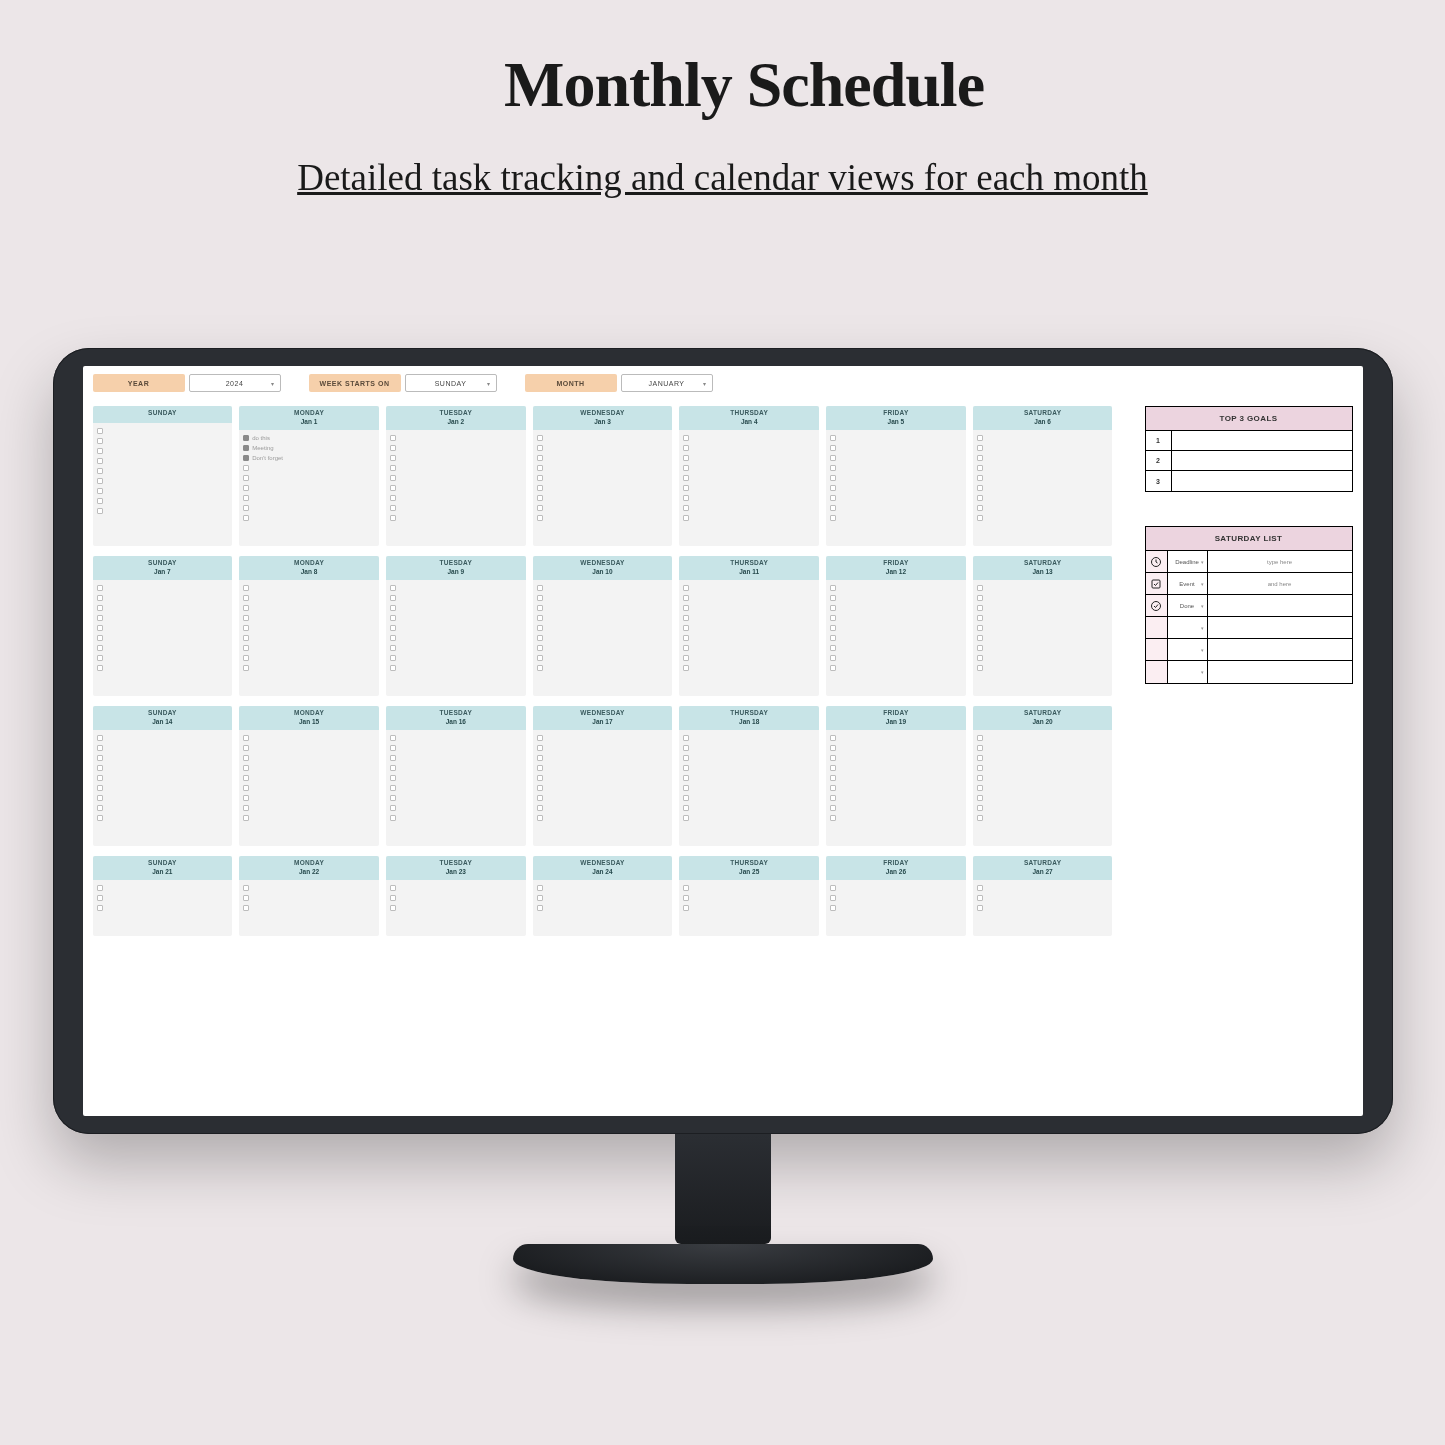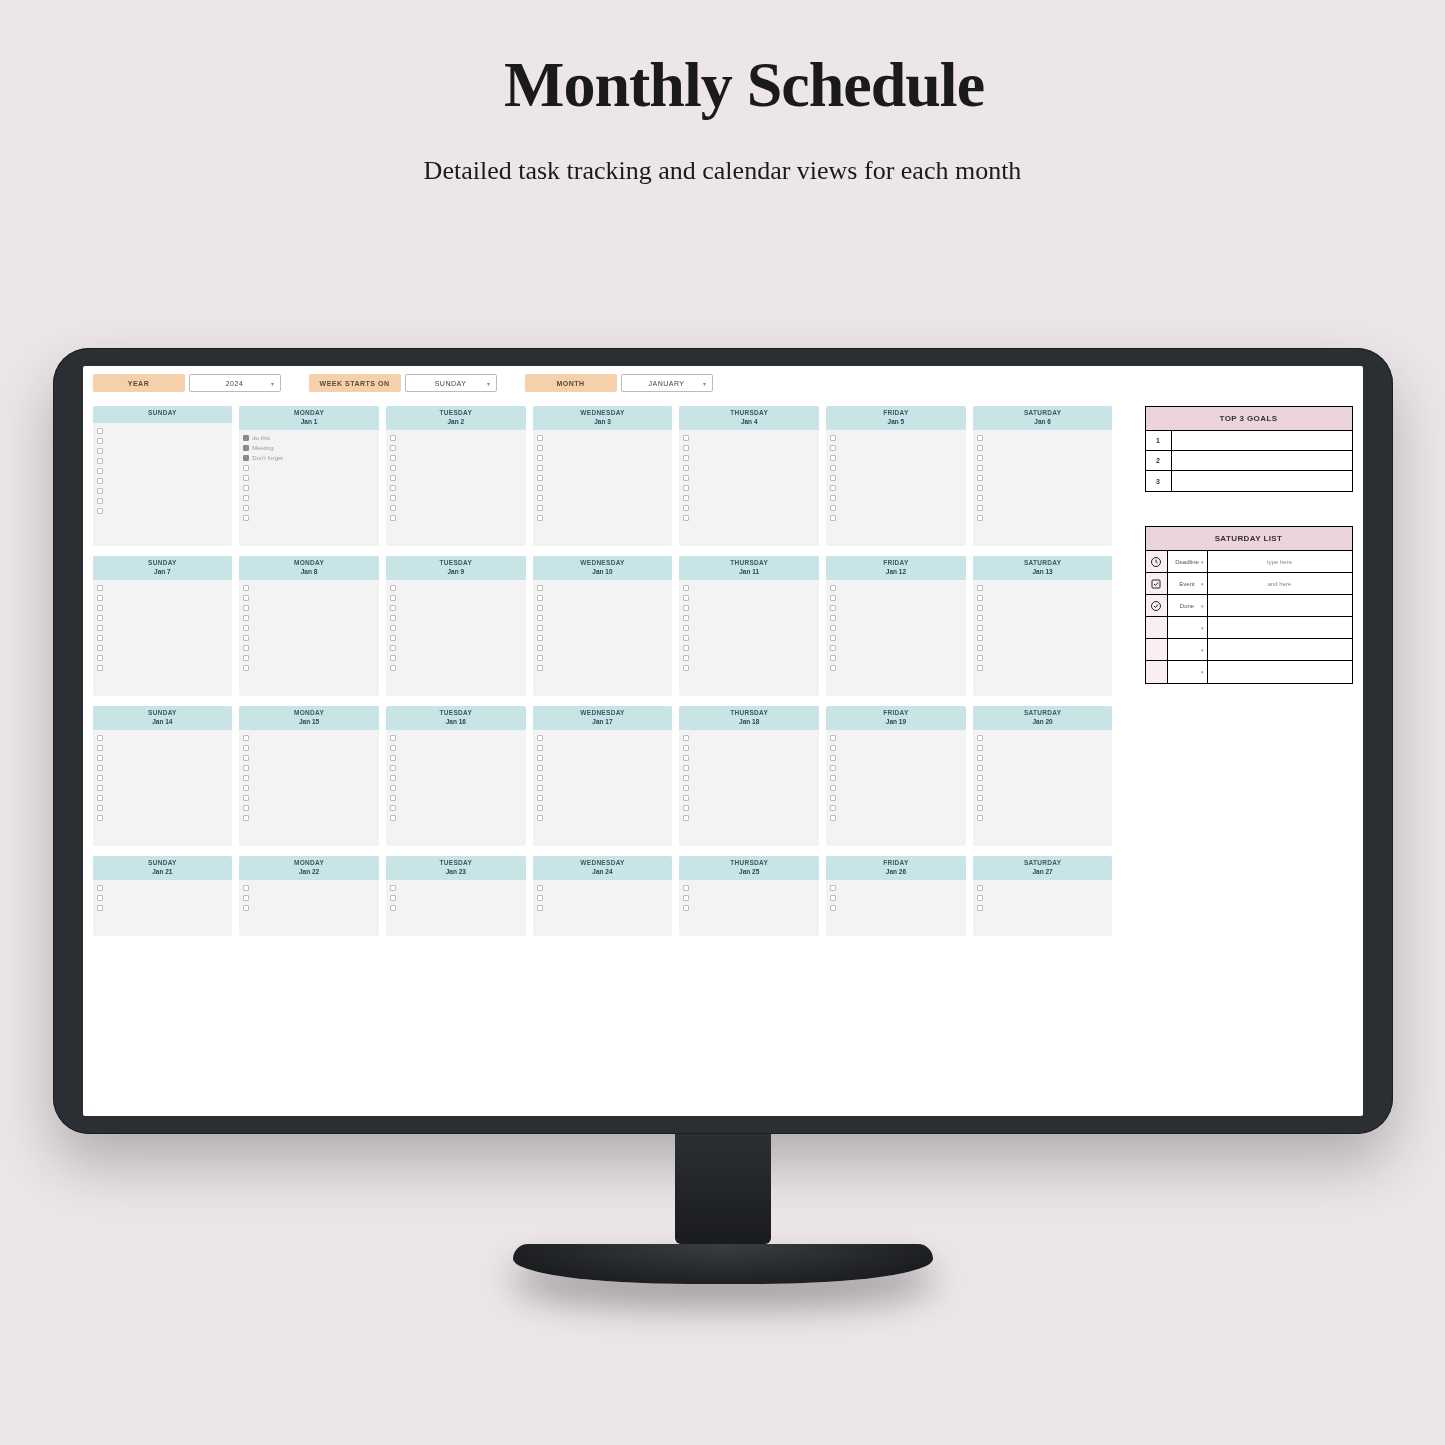--- a/index.html
+++ b/index.html
@@ -22,10 +22,11 @@
   }
   .page-subtitle {
     text-align: center;
-    font-size: 26px;
+    font-size: 37px;
     font-weight: 400;
     margin-top: 34px;
     font-family: Georgia, serif;
+    text-decoration: underline;
   }
   
   .monitor {

